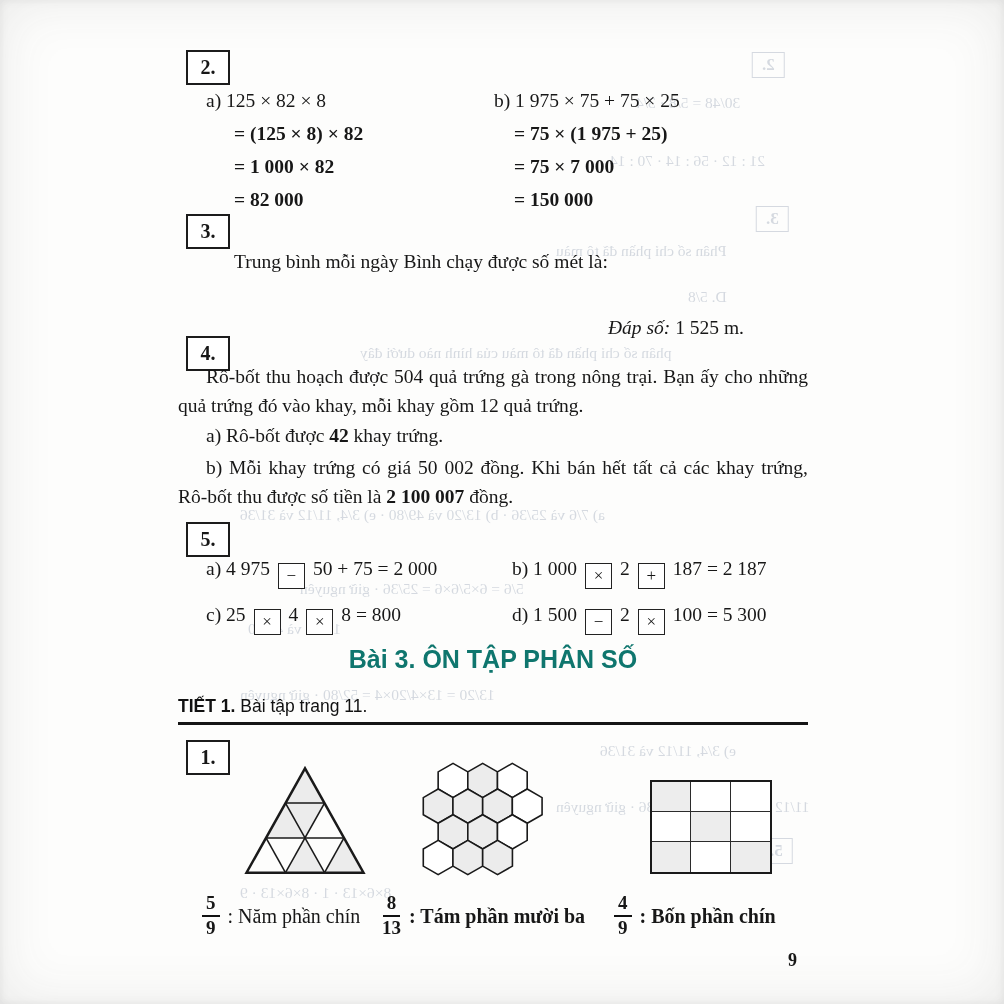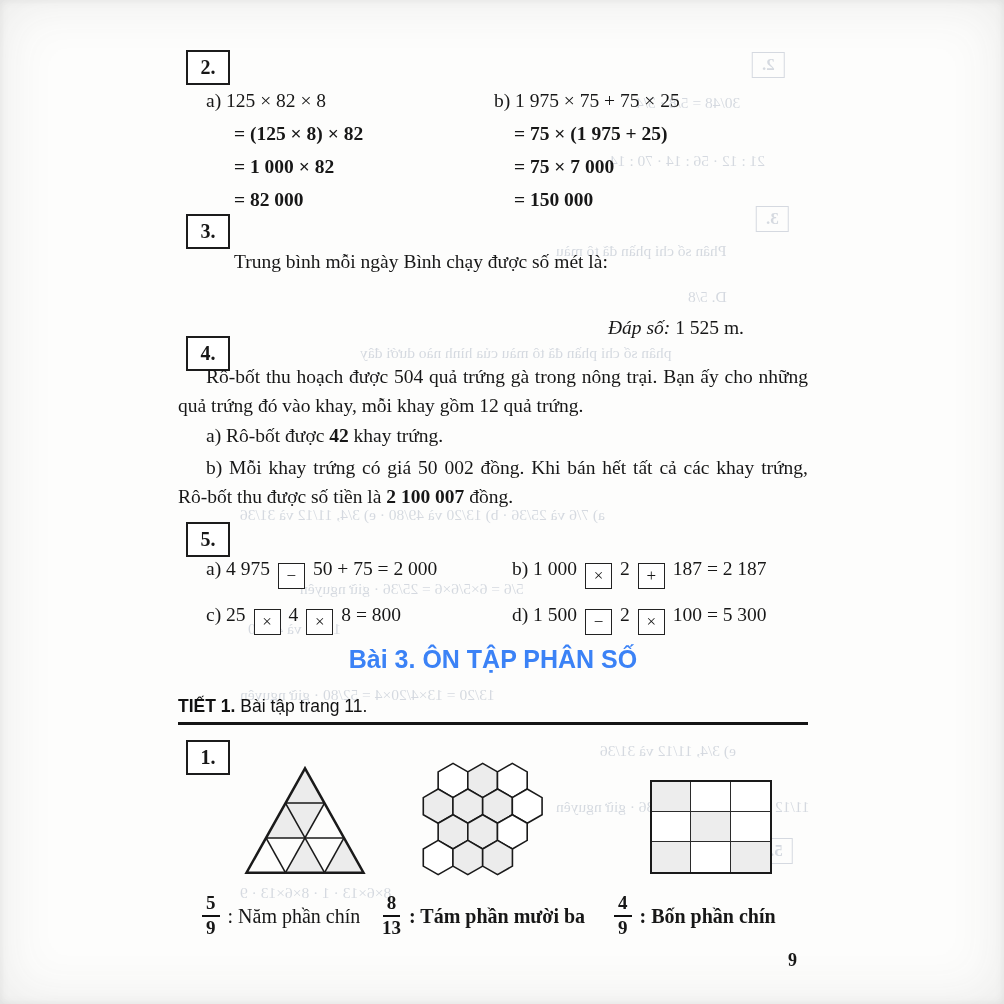--- a/index.html
+++ b/index.html
@@ -27,7 +27,7 @@
   }
   .bai-heading{
     position:absolute;left:178px;width:630px;text-align:center;
-    font-family:"Liberation Sans", sans-serif;font-weight:700;font-size:25px;color:#3b82f6;
+    font-family:"Liberation Sans", sans-serif;font-weight:700;font-size:25px;color:#0f766e;
   }
   .tiet{position:absolute;left:178px;font-family:"Liberation Sans", sans-serif;font-size:17.5px;color:#111;}
   .tiet .tb{font-weight:700;}

